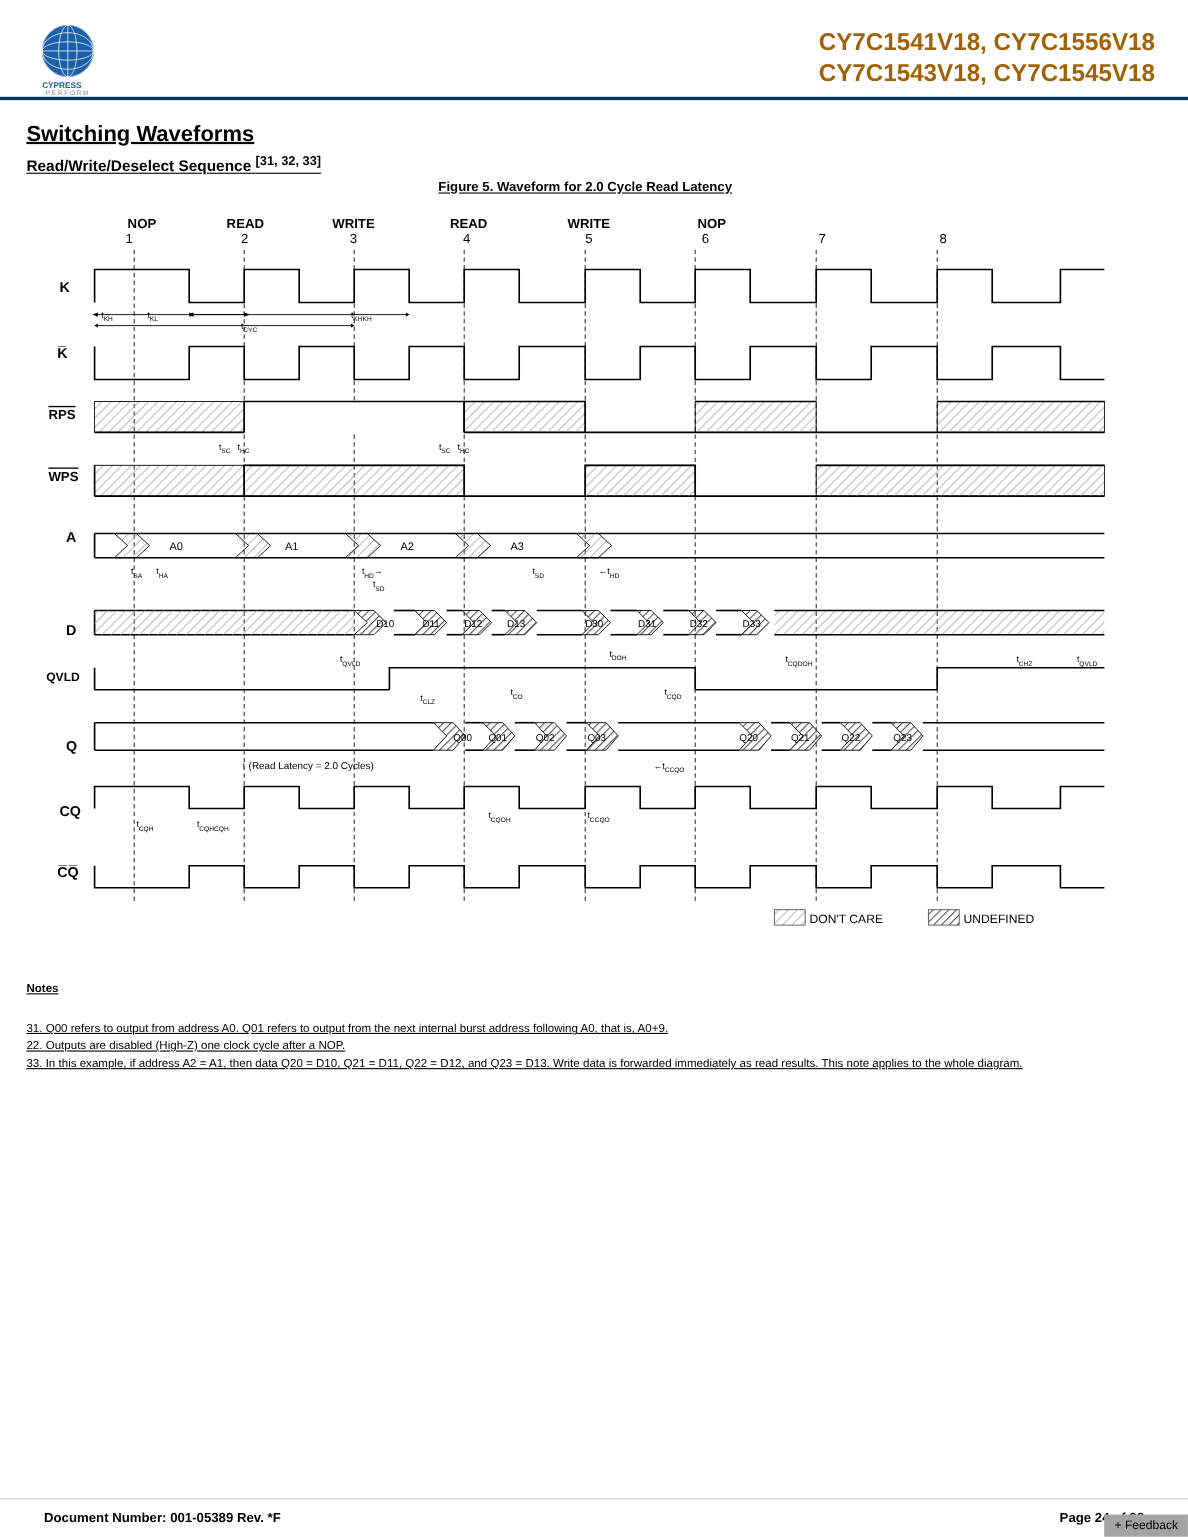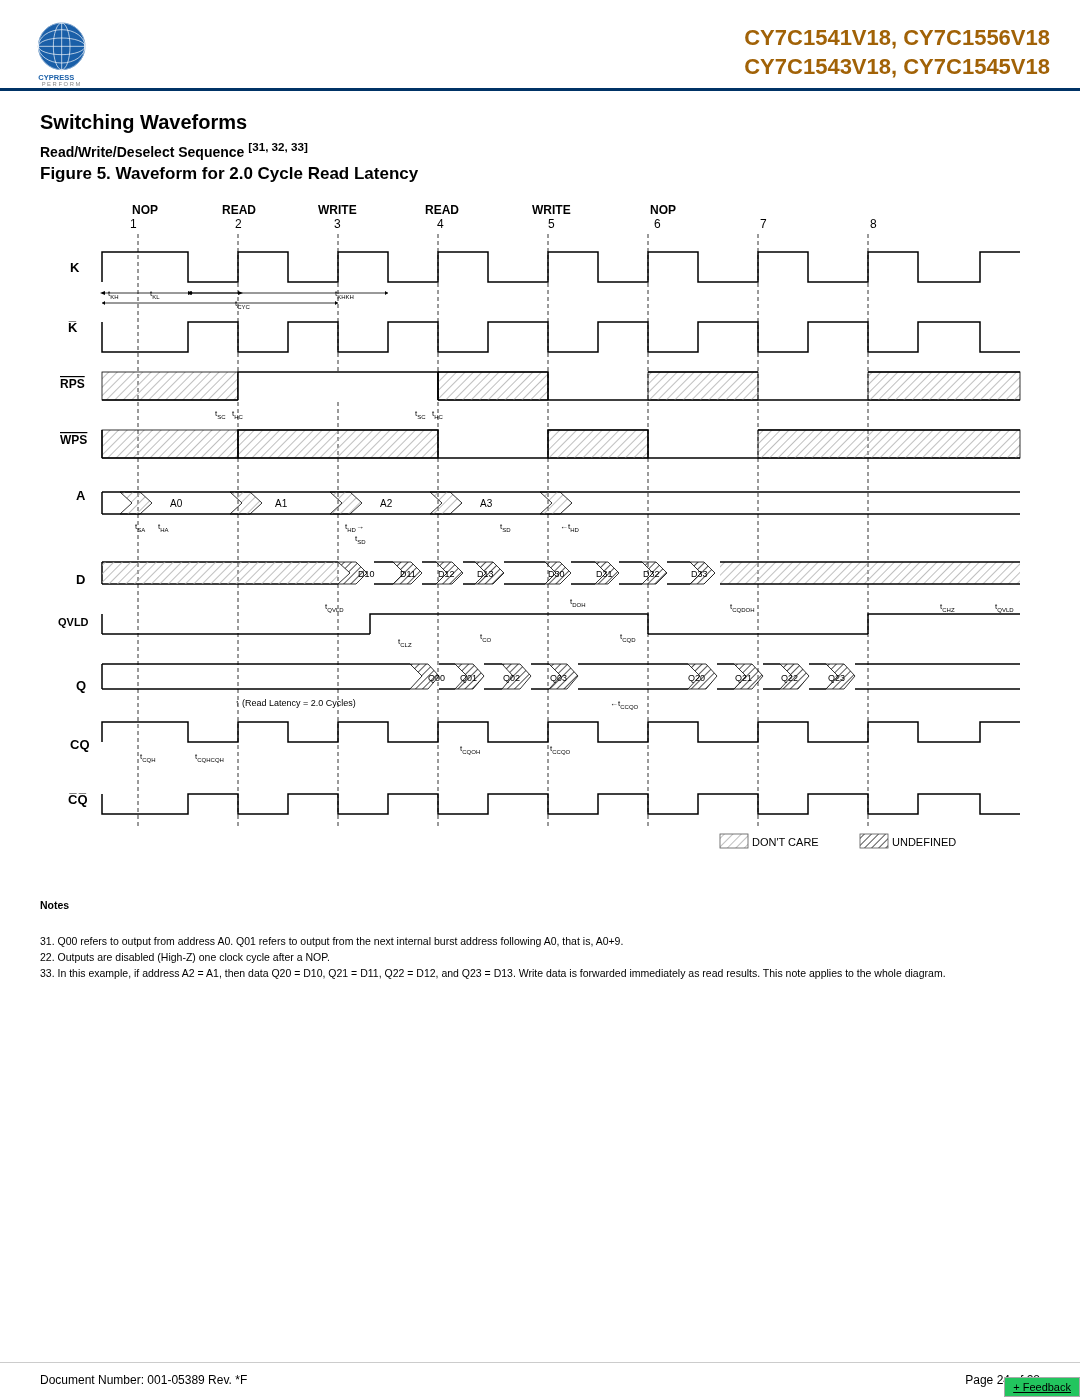--- a/index.html
+++ b/index.html
@@ -41,7 +41,8 @@
 
     
     .content {
-      padding: 20px 40px 10px 40px;
+      padding: 20px 40px 10px 24px;
+      text-decoration: underline;
     }
 
     .section-title {

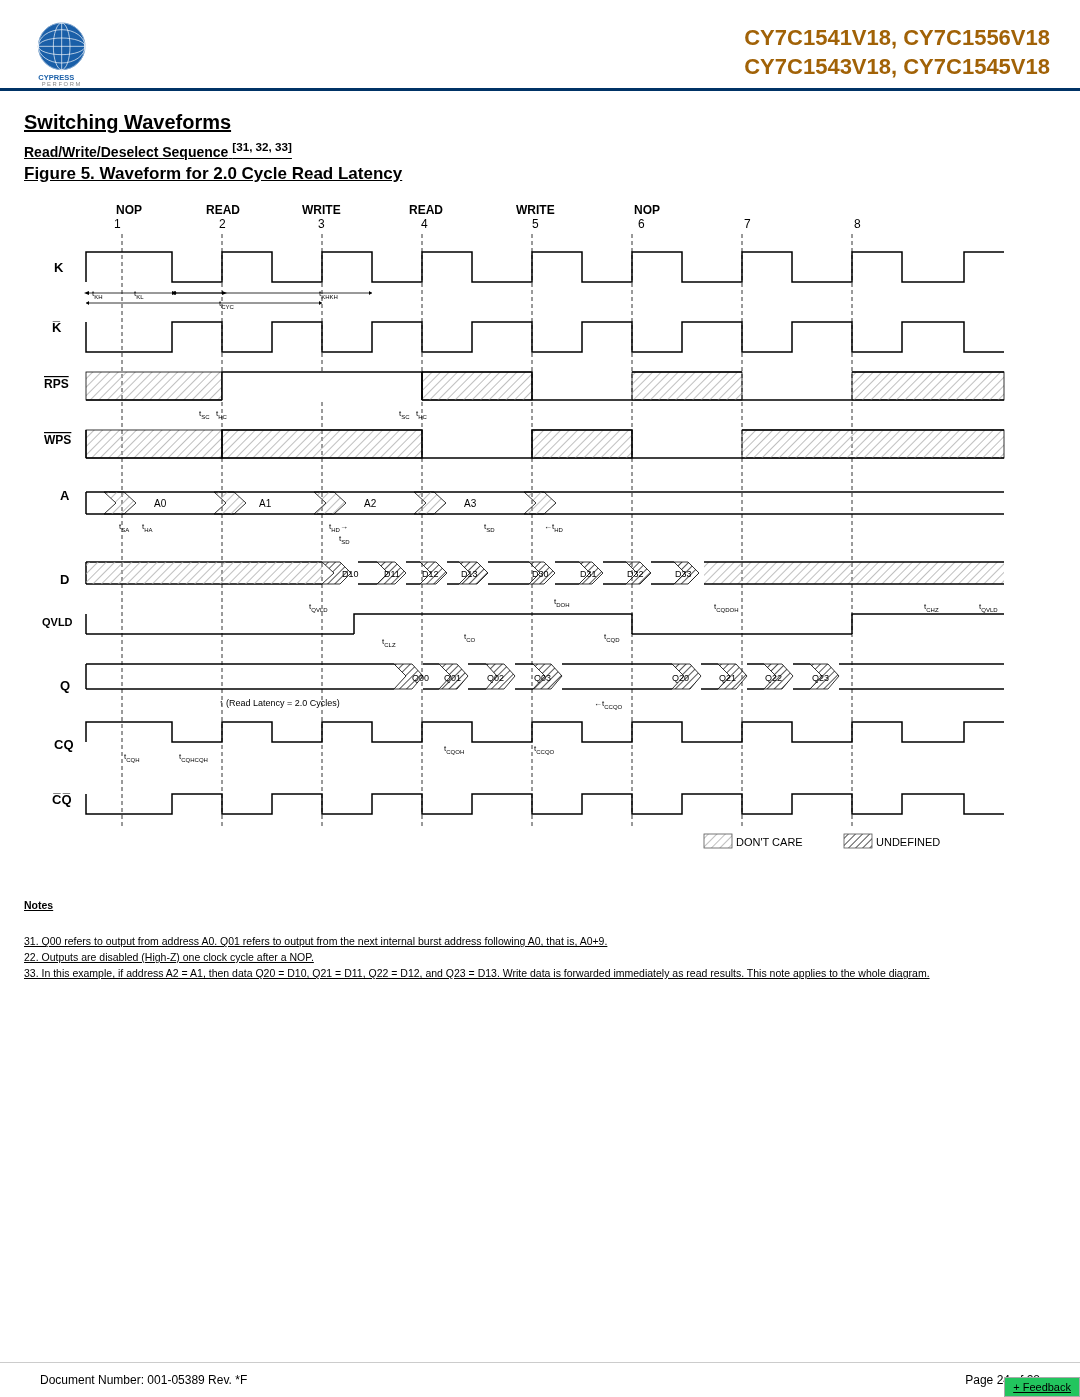--- a/index.html
+++ b/index.html
@@ -56,7 +56,8 @@
       margin-bottom: 4px;
     }
     .figure-caption {
-      font-size: 17px;
+      text-align: center;
+      font-size: 12px;
       font-weight: bold;
       margin-bottom: 10px;
     }

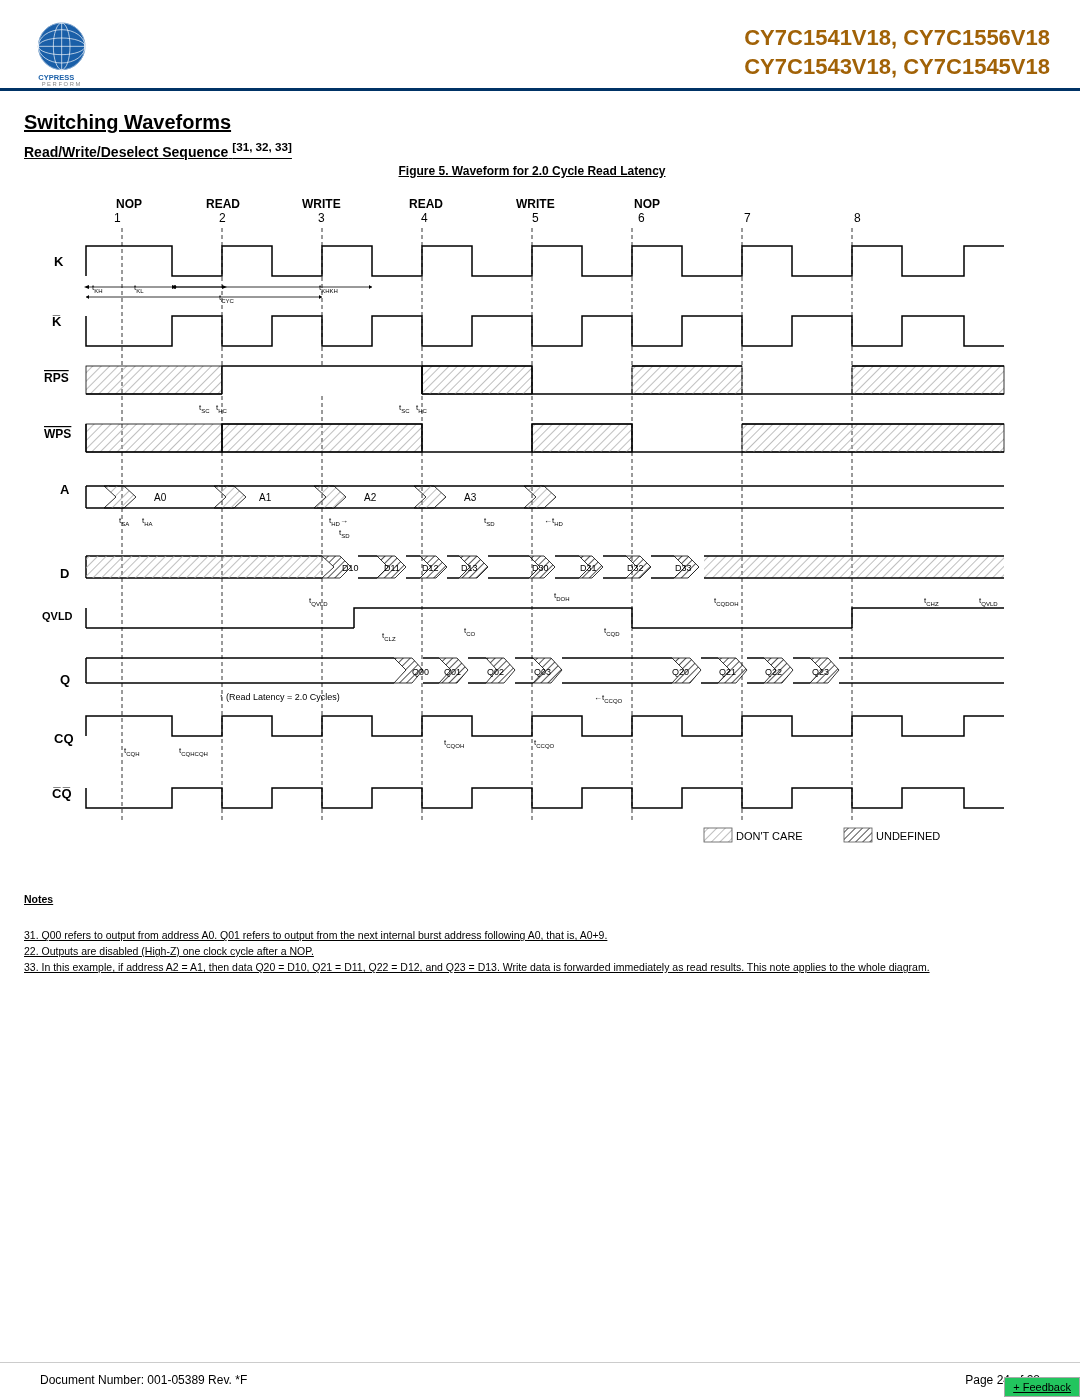--- a/index.html
+++ b/index.html
@@ -80,6 +80,7 @@
       justify-content: space-between;
       align-items: center;
       border-top: 1px solid #ccc;
+      font-weight: bold;
     }
     .footer-left {
       font-size: 12px;

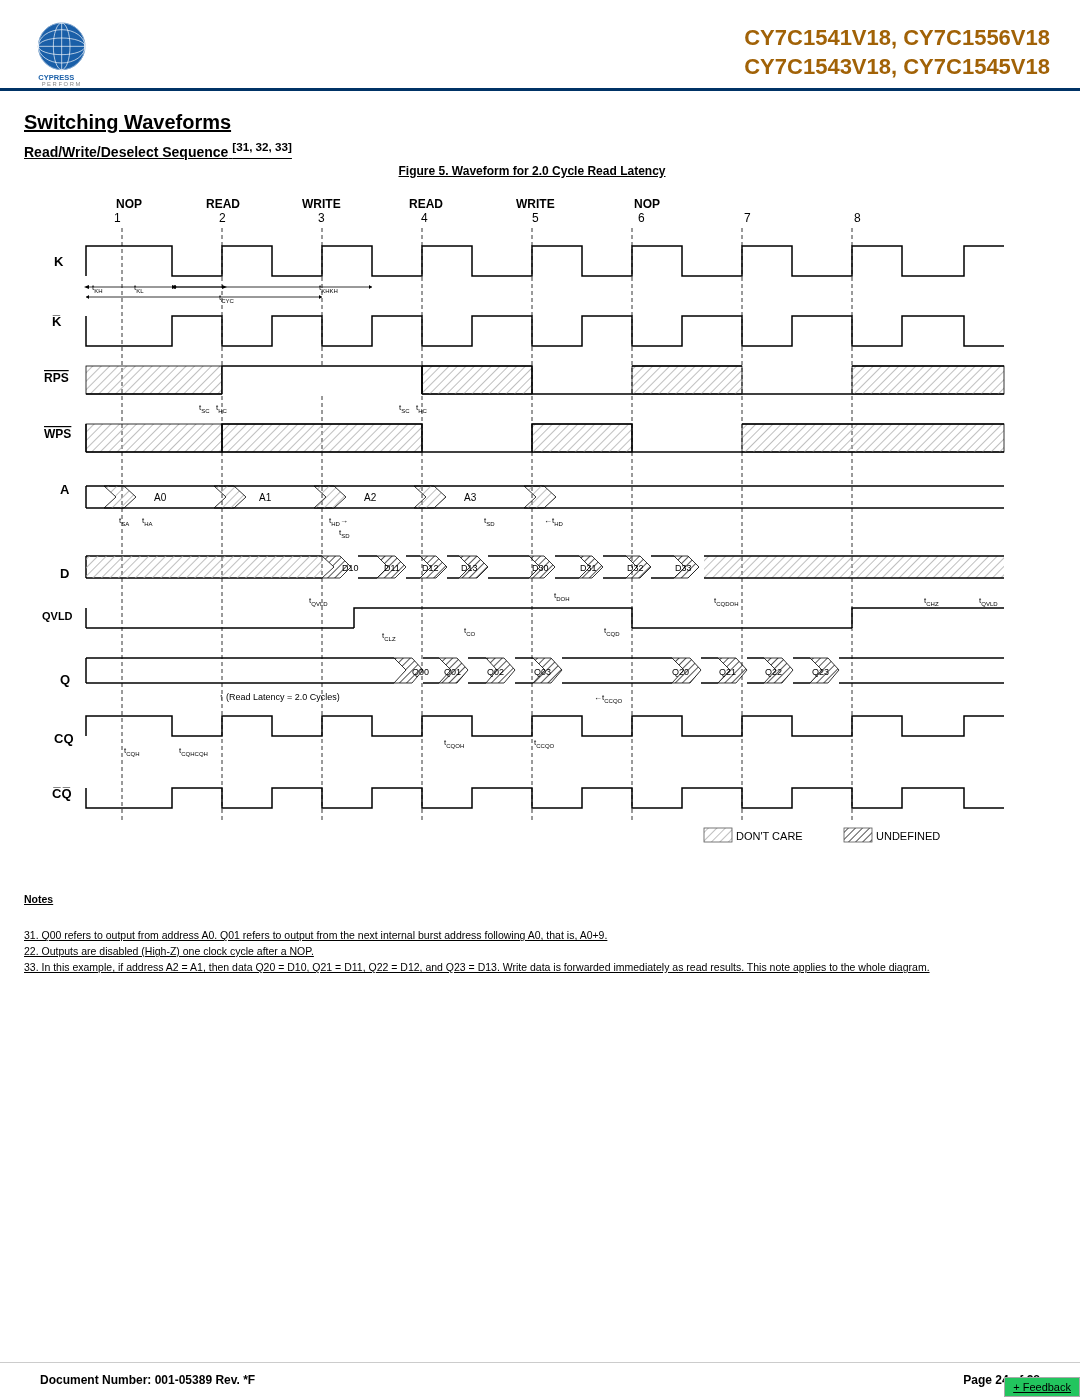--- a/index.html
+++ b/index.html
@@ -92,12 +92,11 @@
       position: absolute;
       bottom: 0;
       right: 0;
-      background: #22c55e;
+      background: #a3a3a3;
       border: 1px solid #aaa;
       font-size: 11px;
       padding: 3px 8px;
       cursor: pointer;
-      text-decoration: underline;
     }
 
     

